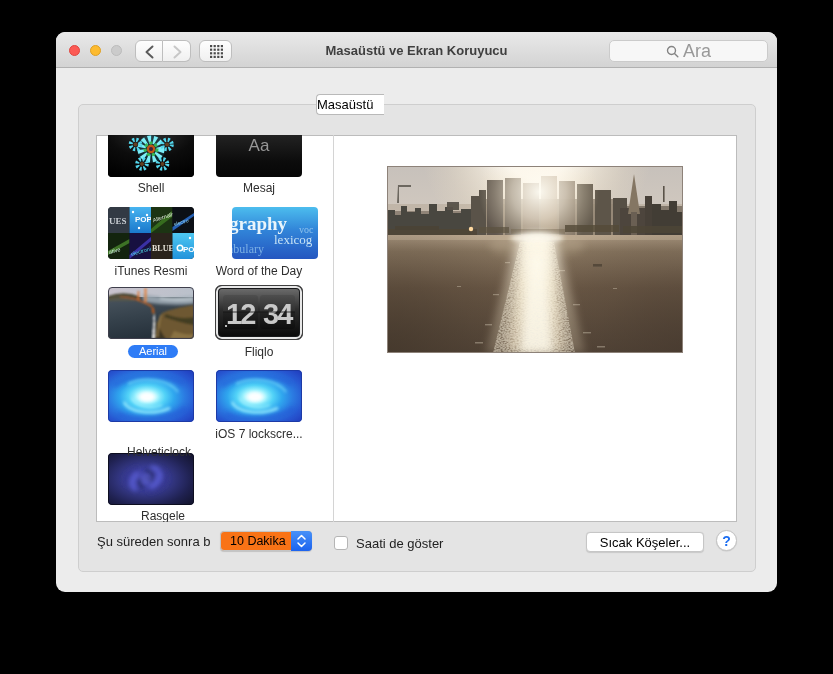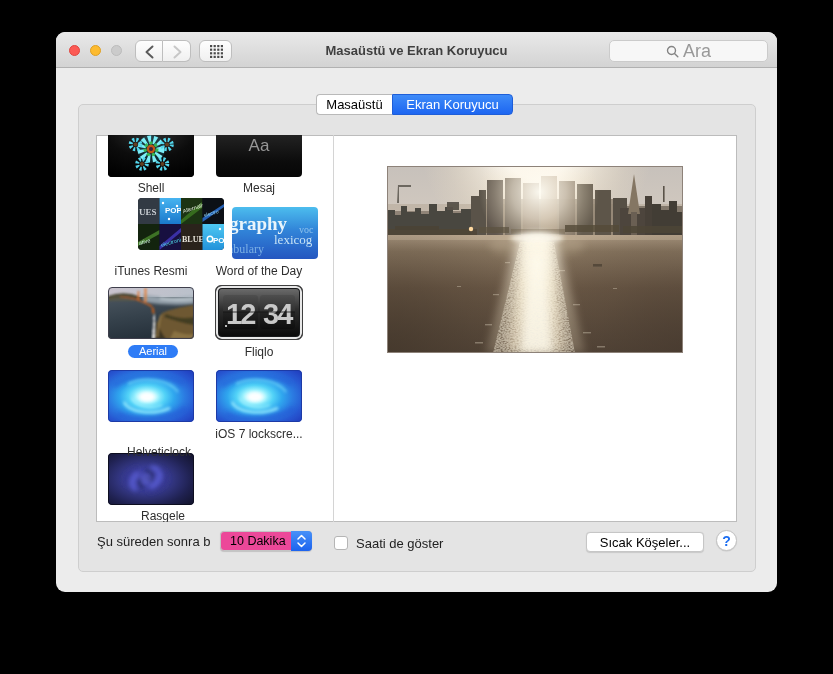--- a/index.html
+++ b/index.html
@@ -21,7 +21,7 @@
   #search .inner{display:flex;align-items:center;justify-content:center;height:100%;gap:4px;}
   
   #tabs{position:absolute;left:260px;top:62px;height:21px;display:flex;font-size:13px;z-index:5;}
-  #tab1{width:76px;background:#fff;border:1px solid #b9b9b9;border-right:none;border-radius:4px 0 0 4px;color:#000;text-align:center;line-height:20px;}
+  #tab1{width:68px;background:#fff;border:1px solid #b9b9b9;border-right:none;border-radius:4px 0 0 4px;color:#000;line-height:20px;}
   #tab2{width:121px;background:linear-gradient(#3e8bf8,#1d66f1);border:1px solid #1e5ed8;border-radius:0 4px 4px 0;color:#fff;text-align:center;line-height:20px;}
   #groupbox{position:absolute;left:22px;top:72px;width:678px;height:468px;background:#e4e4e4;border:1px solid #cecece;border-radius:5px;}
   #whitepanel{position:absolute;left:40px;top:103px;width:641px;height:387px;background:#fff;border:1px solid #bcbcbc;overflow:hidden;}

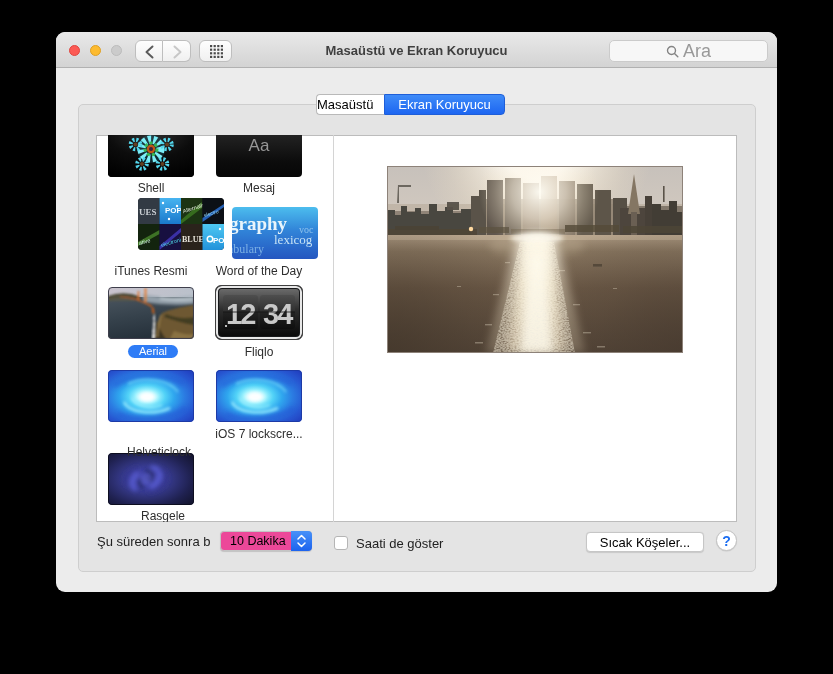--- a/index.html
+++ b/index.html
@@ -90,7 +90,6 @@
     <div id="groupbox"></div>
     <div id="tabs">
         <div id="tab1">Masaüstü</div>
-        <div id="tab2">Ekran Koruyucu</div>
       </div>
     <div id="whitepanel"></div>
     <div id="divider"></div>

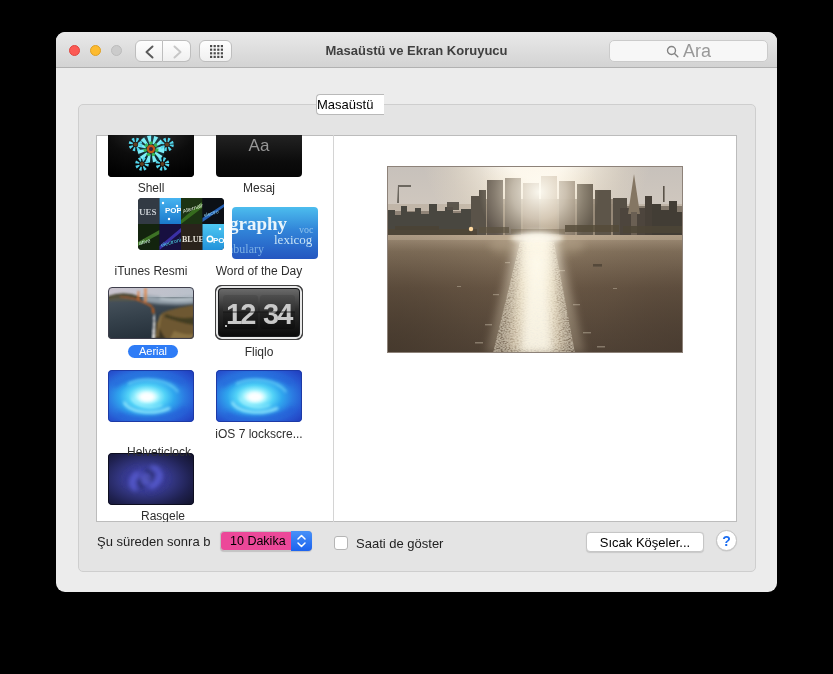--- a/index.html
+++ b/index.html
@@ -131,7 +131,7 @@
         <div style="margin-top:11px;">Aa</div>
       </div>
 
-      <div class="thumb" style="left:12px;top:63px;margin-left:30px;">
+      <div class="thumb" style="left:12px;top:72px;">
         <svg width="86" height="52">
           <defs>
             <linearGradient id="pop" x1="0" y1="0" x2="0" y2="1">

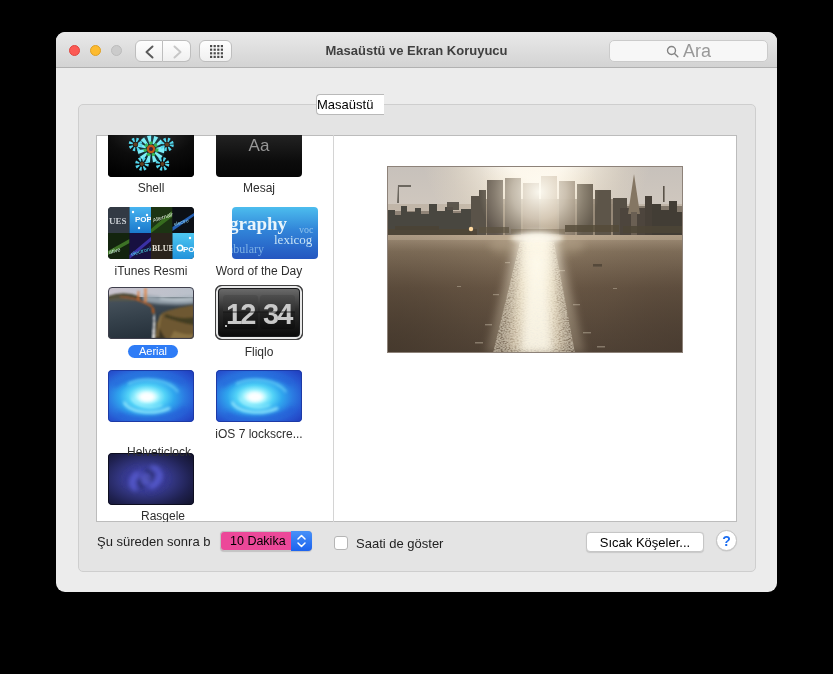--- a/index.html
+++ b/index.html
@@ -31,7 +31,7 @@
   .tlabel{position:absolute;font-size:12px;color:#2e2e2e;text-align:center;width:110px;}
   
   #lbl-sure{position:absolute;left:41px;top:502px;font-size:13px;color:#222;width:123px;overflow:hidden;white-space:nowrap;}
-  #dropdown{position:absolute;left:164px;top:499px;width:92px;height:20px;background:#ec4899;border:1px solid #c4c4c4;border-radius:4px;font-size:13px;color:#000;box-shadow:0 0.5px 1px rgba(0,0,0,.15);}
+  #dropdown{position:absolute;left:164px;top:499px;width:92px;height:20px;background:#f97316;border:1px solid #c4c4c4;border-radius:4px;font-size:13px;color:#000;box-shadow:0 0.5px 1px rgba(0,0,0,.15);}
   #dropdown .txt{position:absolute;left:9px;top:1px;line-height:17px;font-size:12.5px;}
   #dropdown .cap{position:absolute;right:-1px;top:-1px;width:21px;height:20px;background:linear-gradient(#4791f8,#1c63ee);border-radius:0 4px 4px 0;}
   #chk{position:absolute;left:278px;top:504px;width:14px;height:14px;background:#fff;border:1px solid #b5b5b5;border-radius:3px;}

